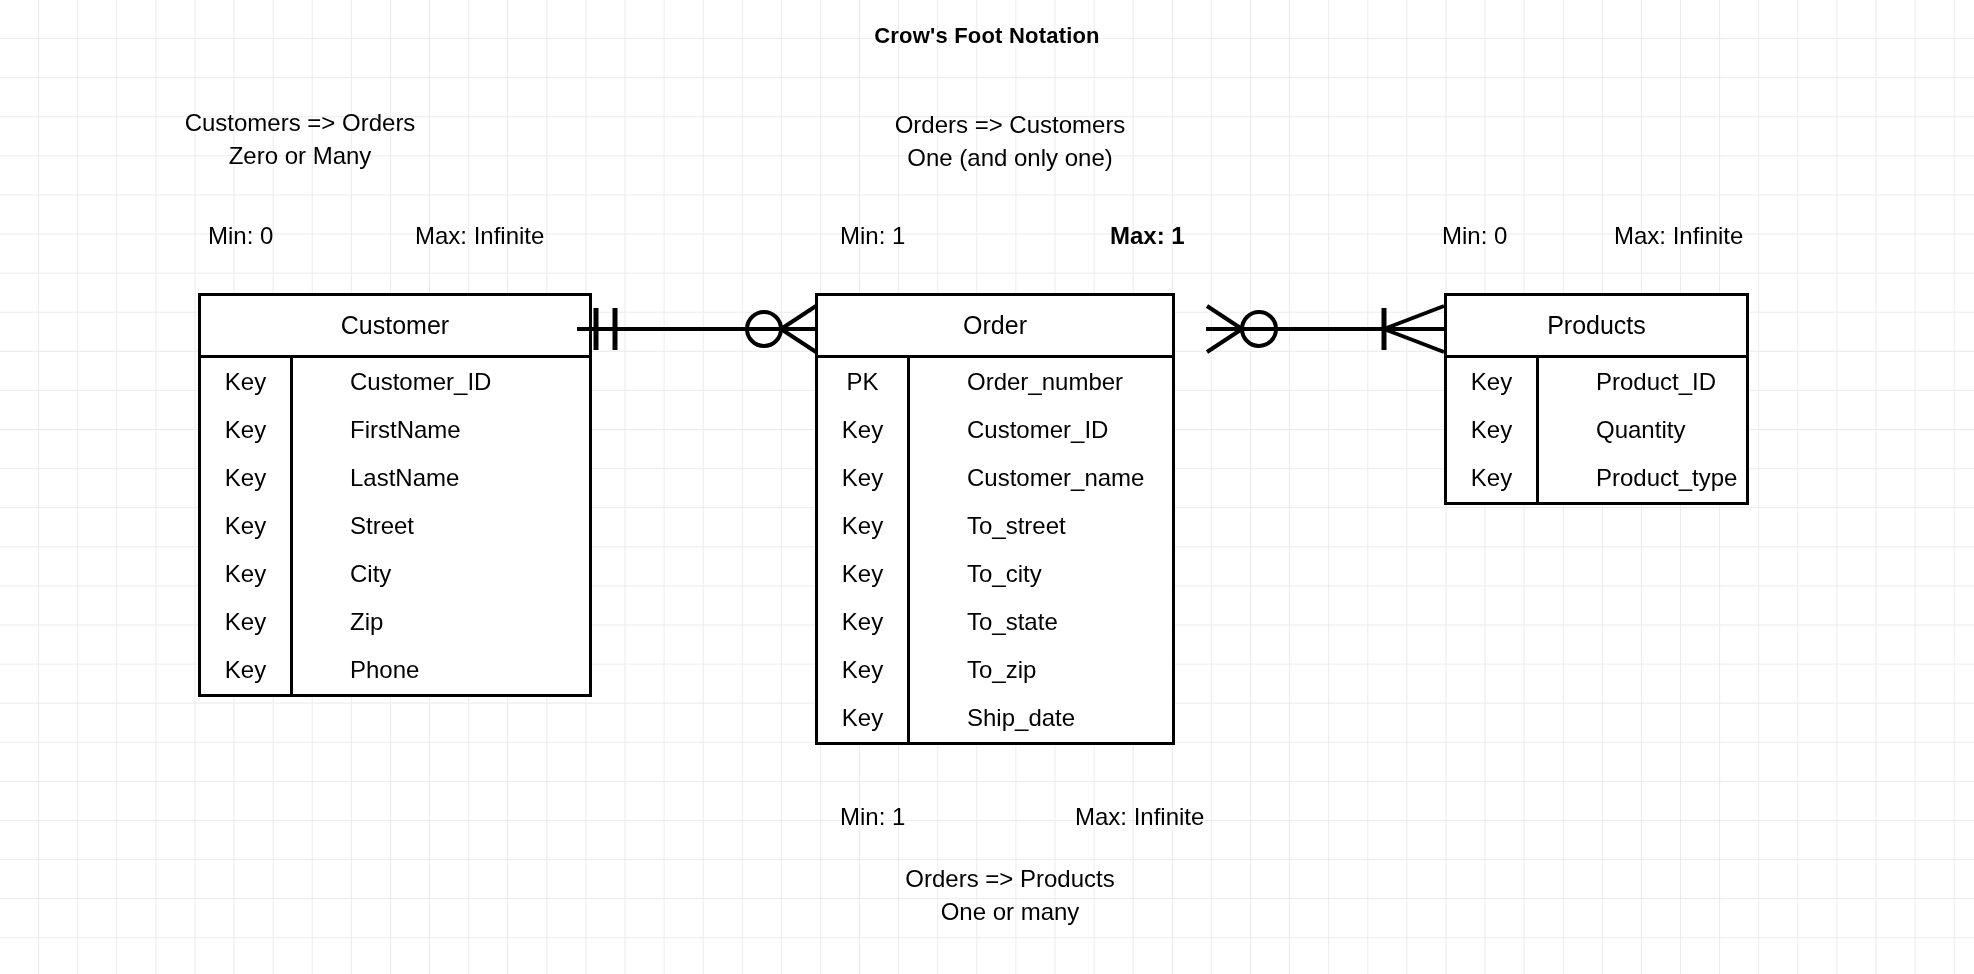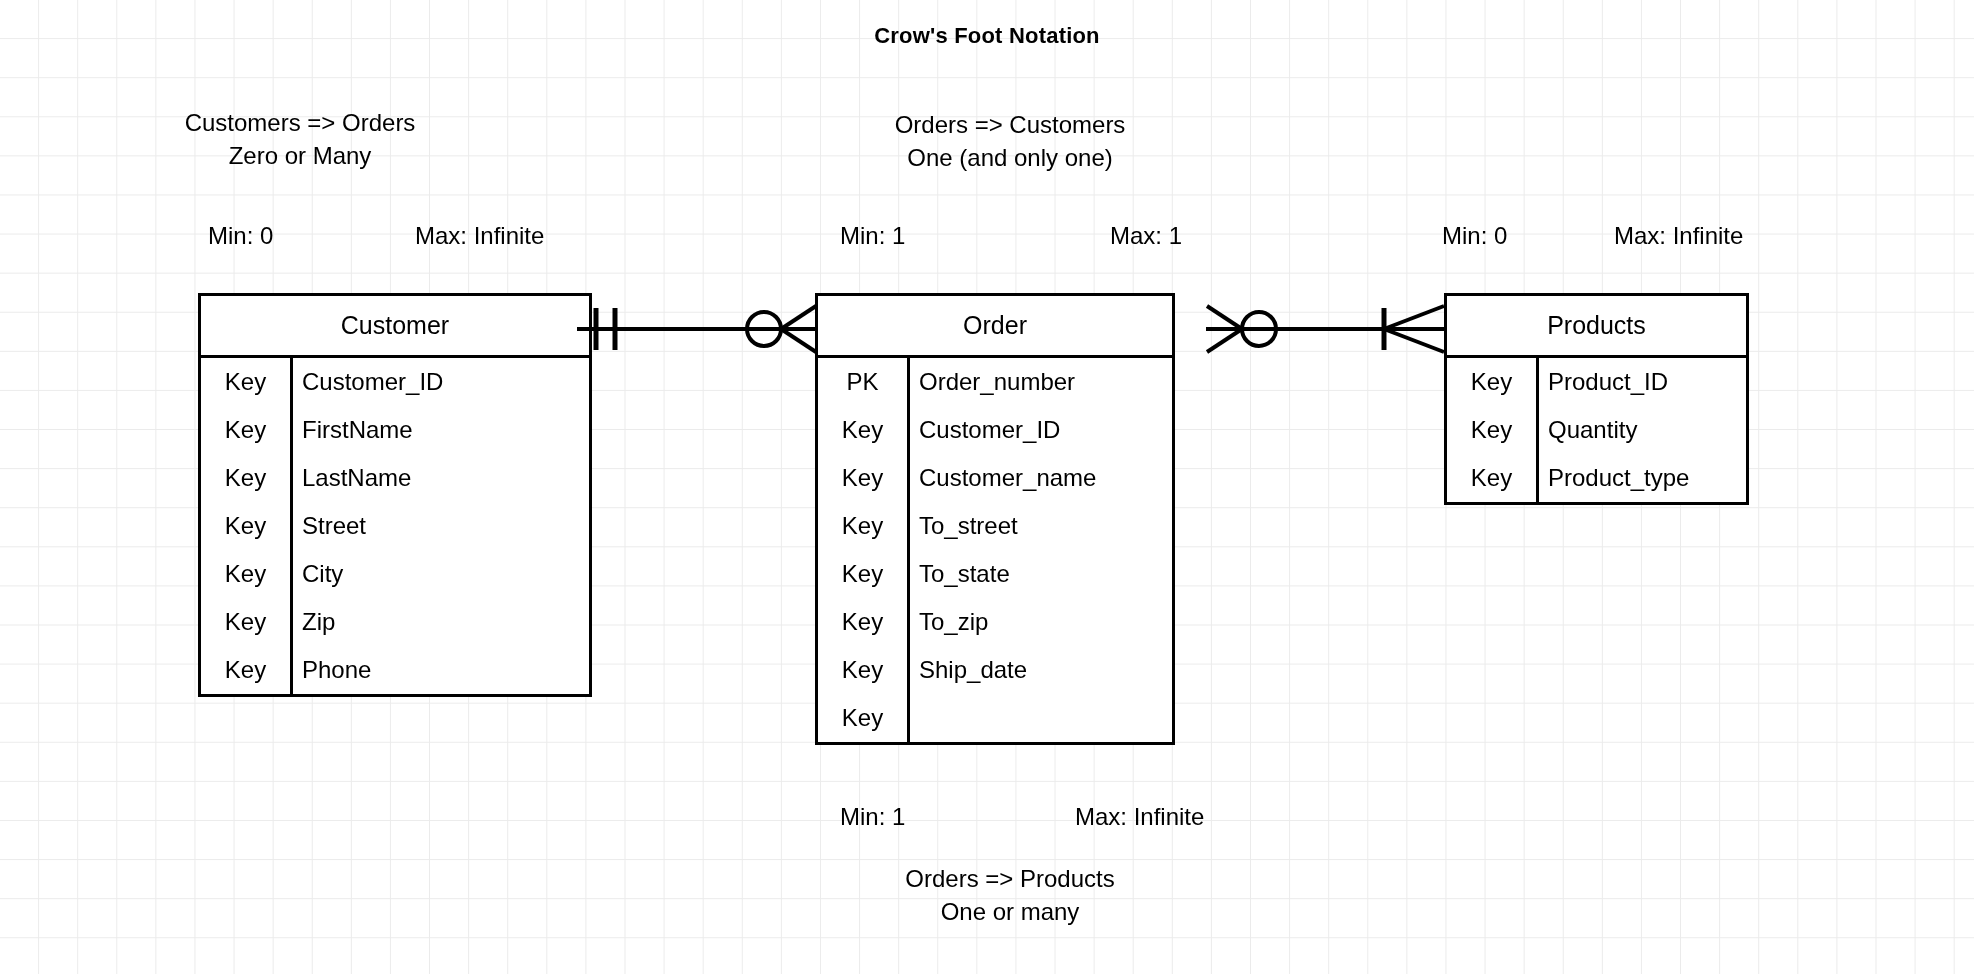--- a/index.html
+++ b/index.html
@@ -116,7 +116,7 @@
   <div class="minmax" style="left:415px; top:222px;">Max: Infinite</div>
 
   <div class="minmax" style="left:840px; top:222px;">Min: 1</div>
-  <div class="minmax" style="left:1110px; top:222px;">Max: 1</div>
+  <div class="minmax" style="left:1110px; top:222px;font-weight:bold;">Max: 1</div>
 
   <div class="minmax" style="left:1442px; top:222px;">Min: 0</div>
   <div class="minmax" style="left:1614px; top:222px;">Max: Infinite</div>

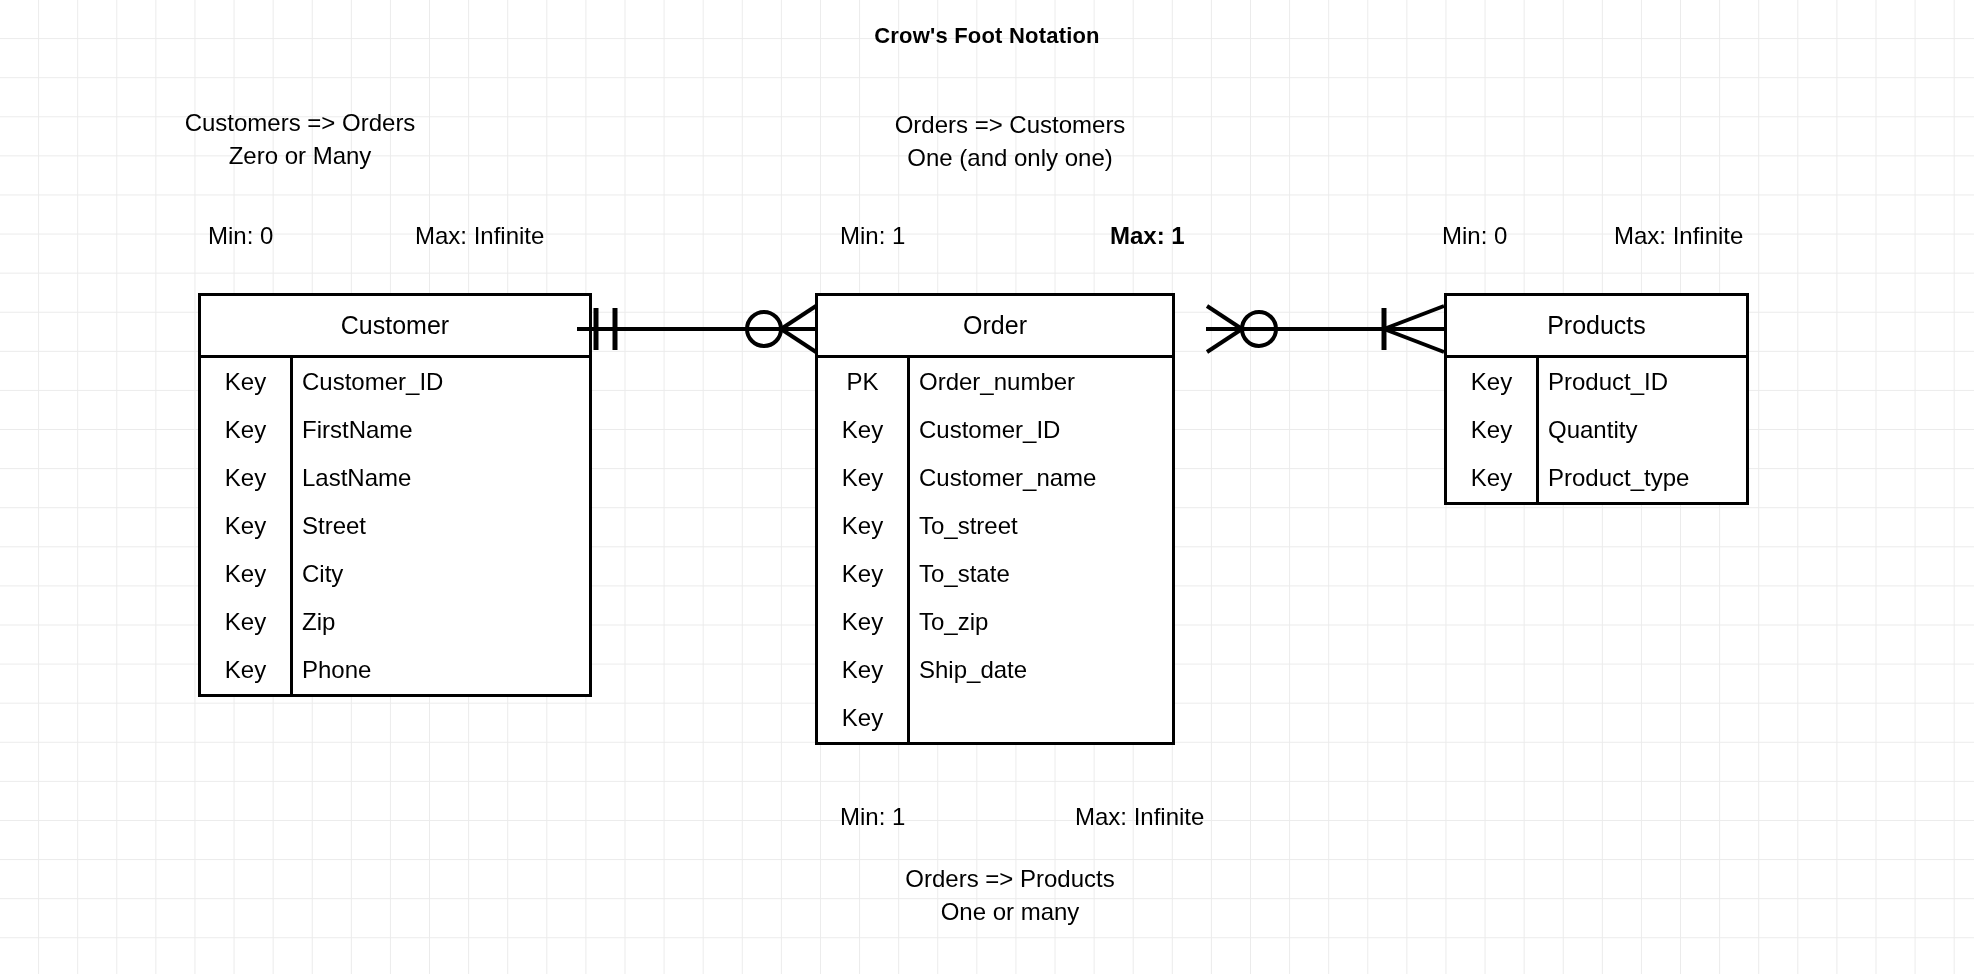--- a/index.html
+++ b/index.html
@@ -64,6 +64,7 @@
   .entity-body {
     display: flex;
     box-sizing: border-box;
+    gap: 48px;
   }
   .col-key {
     border-right: 3px solid #000000;

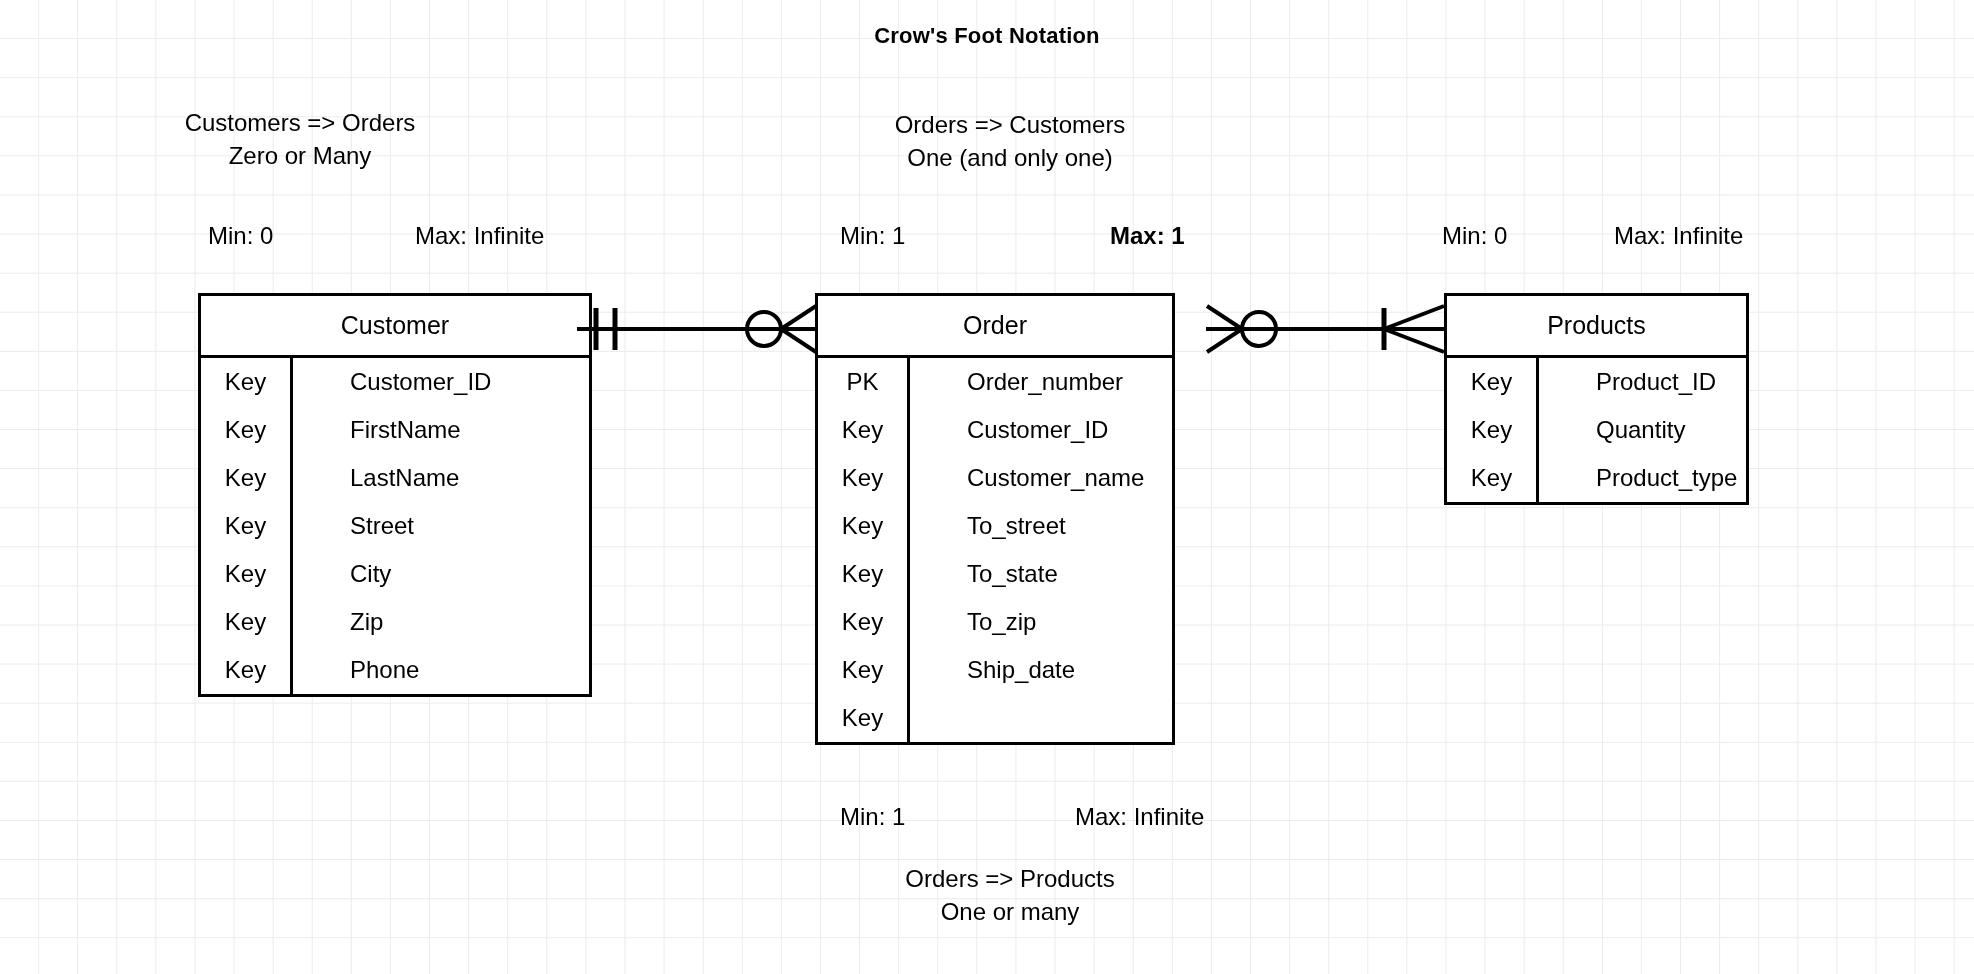--- a/index.html
+++ b/index.html
@@ -164,6 +164,7 @@
           <div class="cell">Customer_ID</div>
           <div class="cell">Customer_name</div>
           <div class="cell">To_street</div>
+          <div class="cell">To_city</div>
           <div class="cell">To_state</div>
           <div class="cell">To_zip</div>
           <div class="cell">Ship_date</div>

